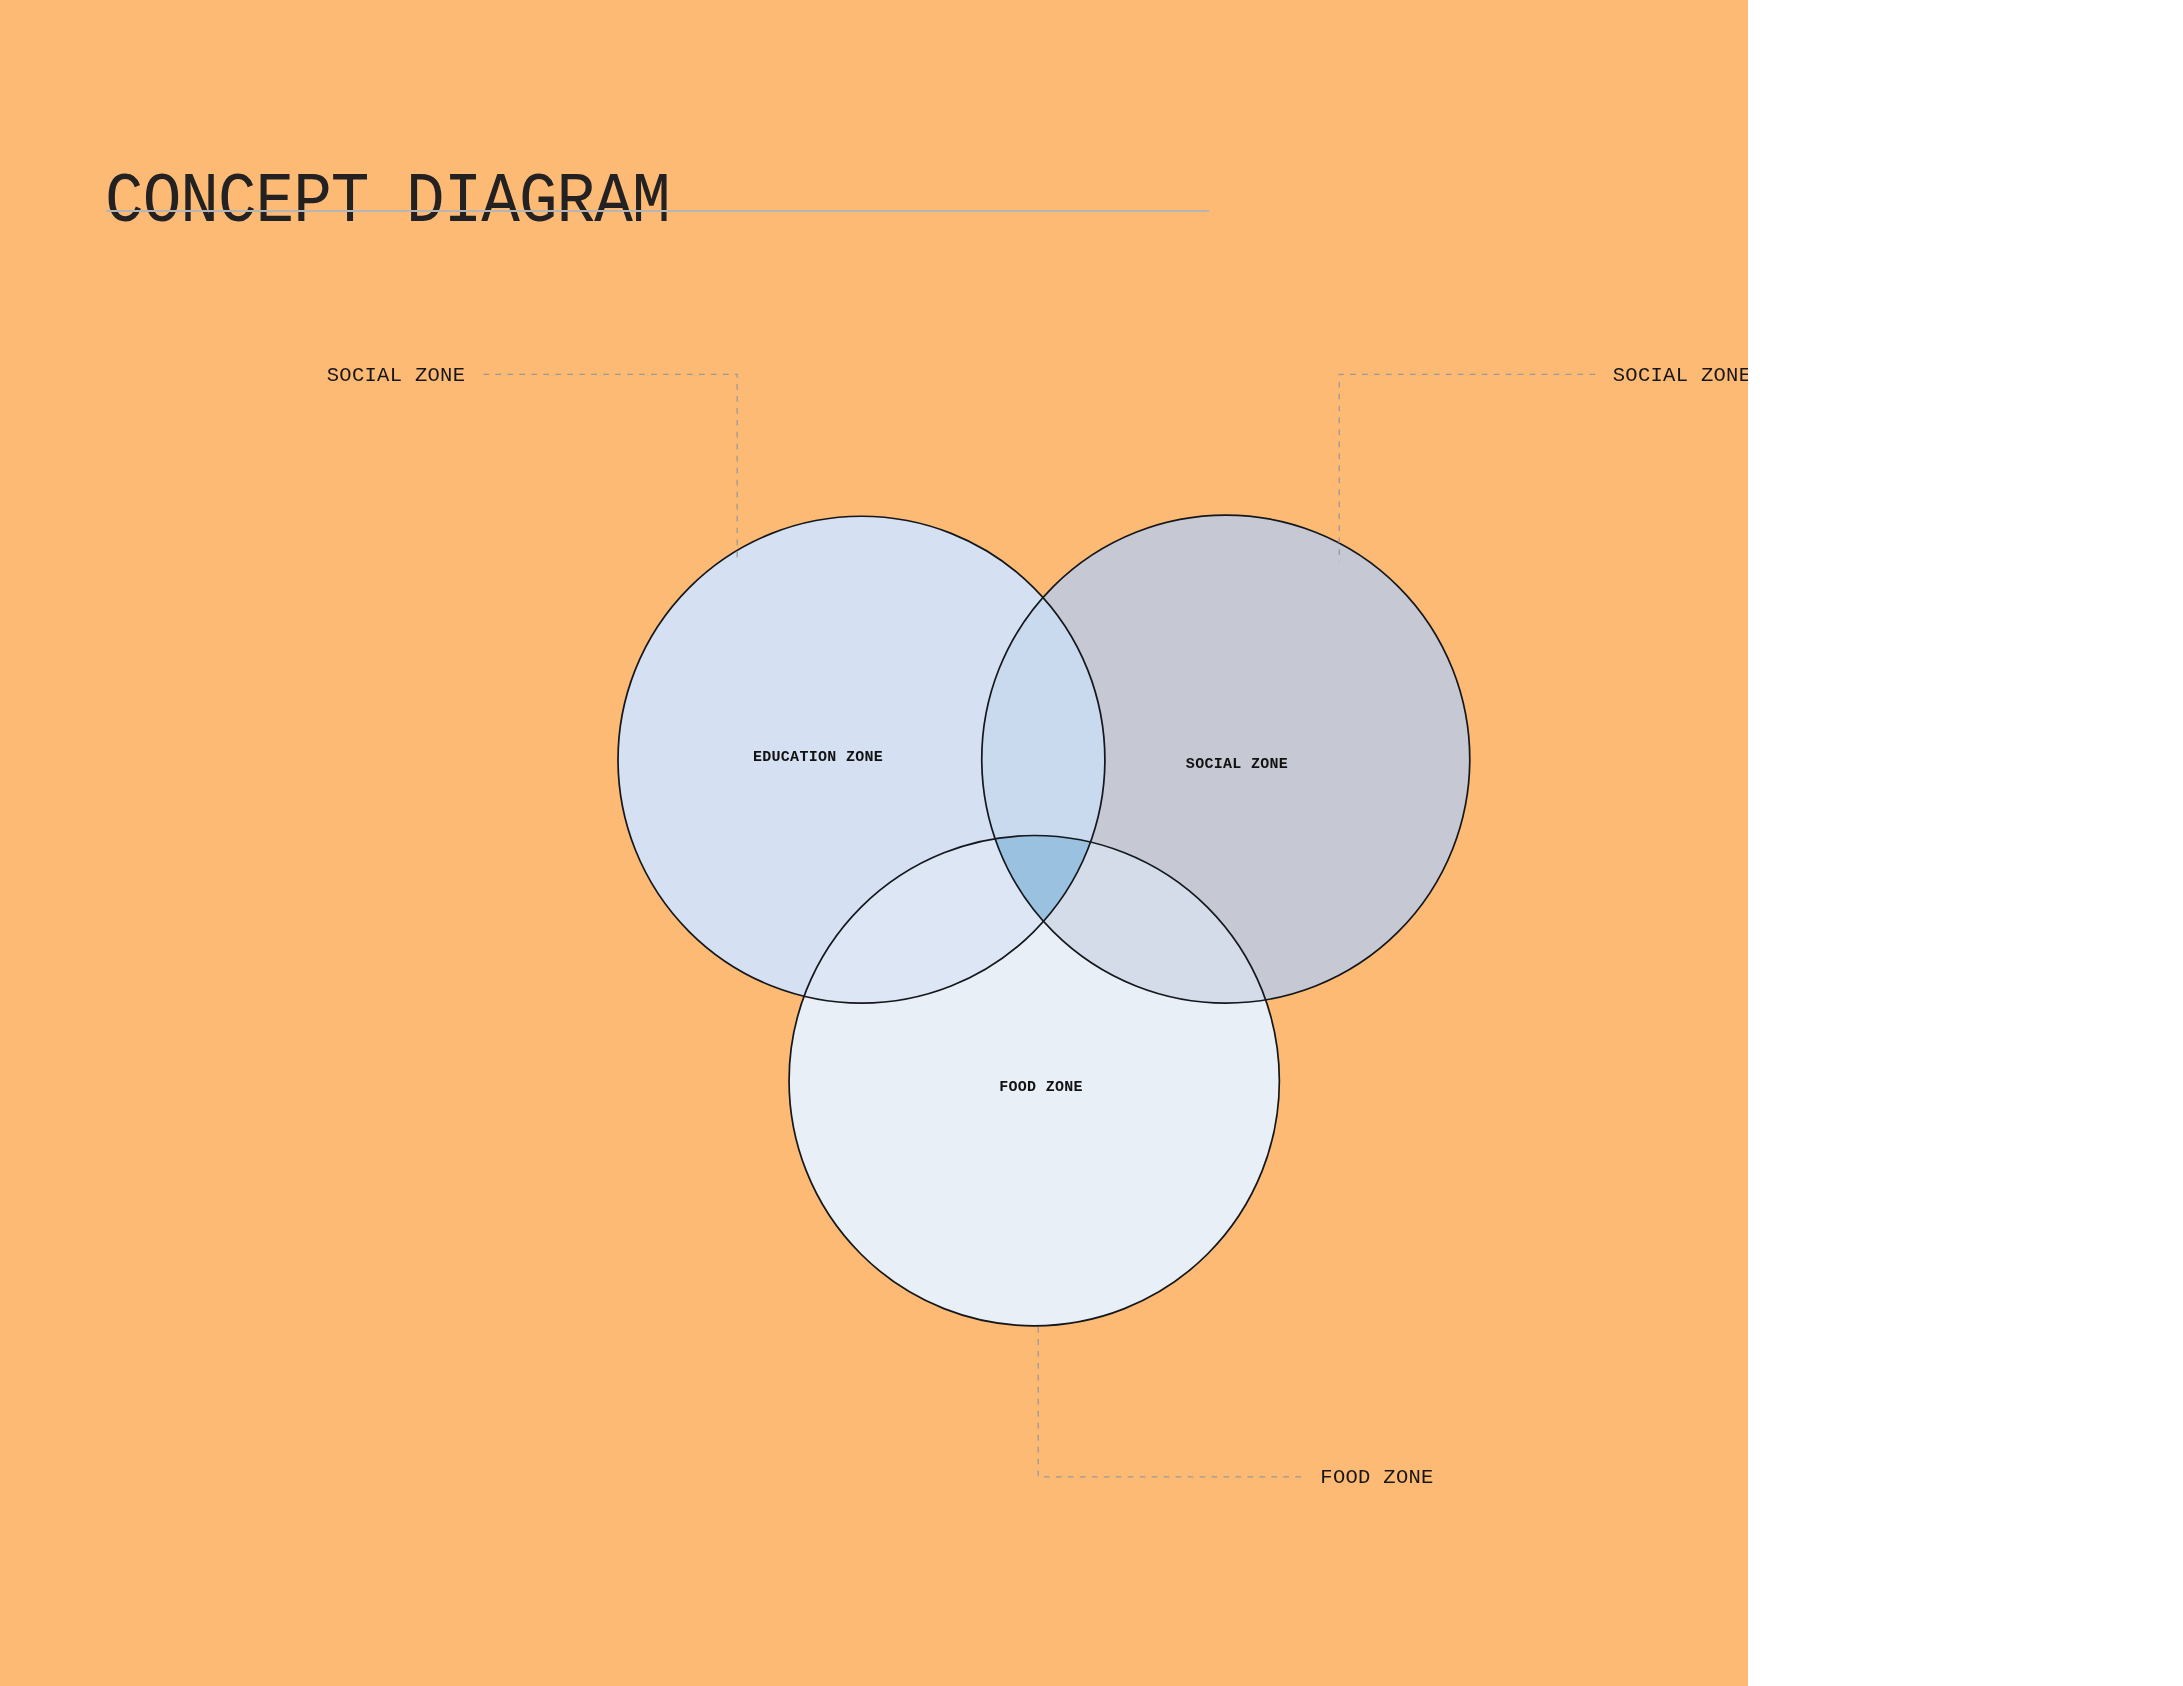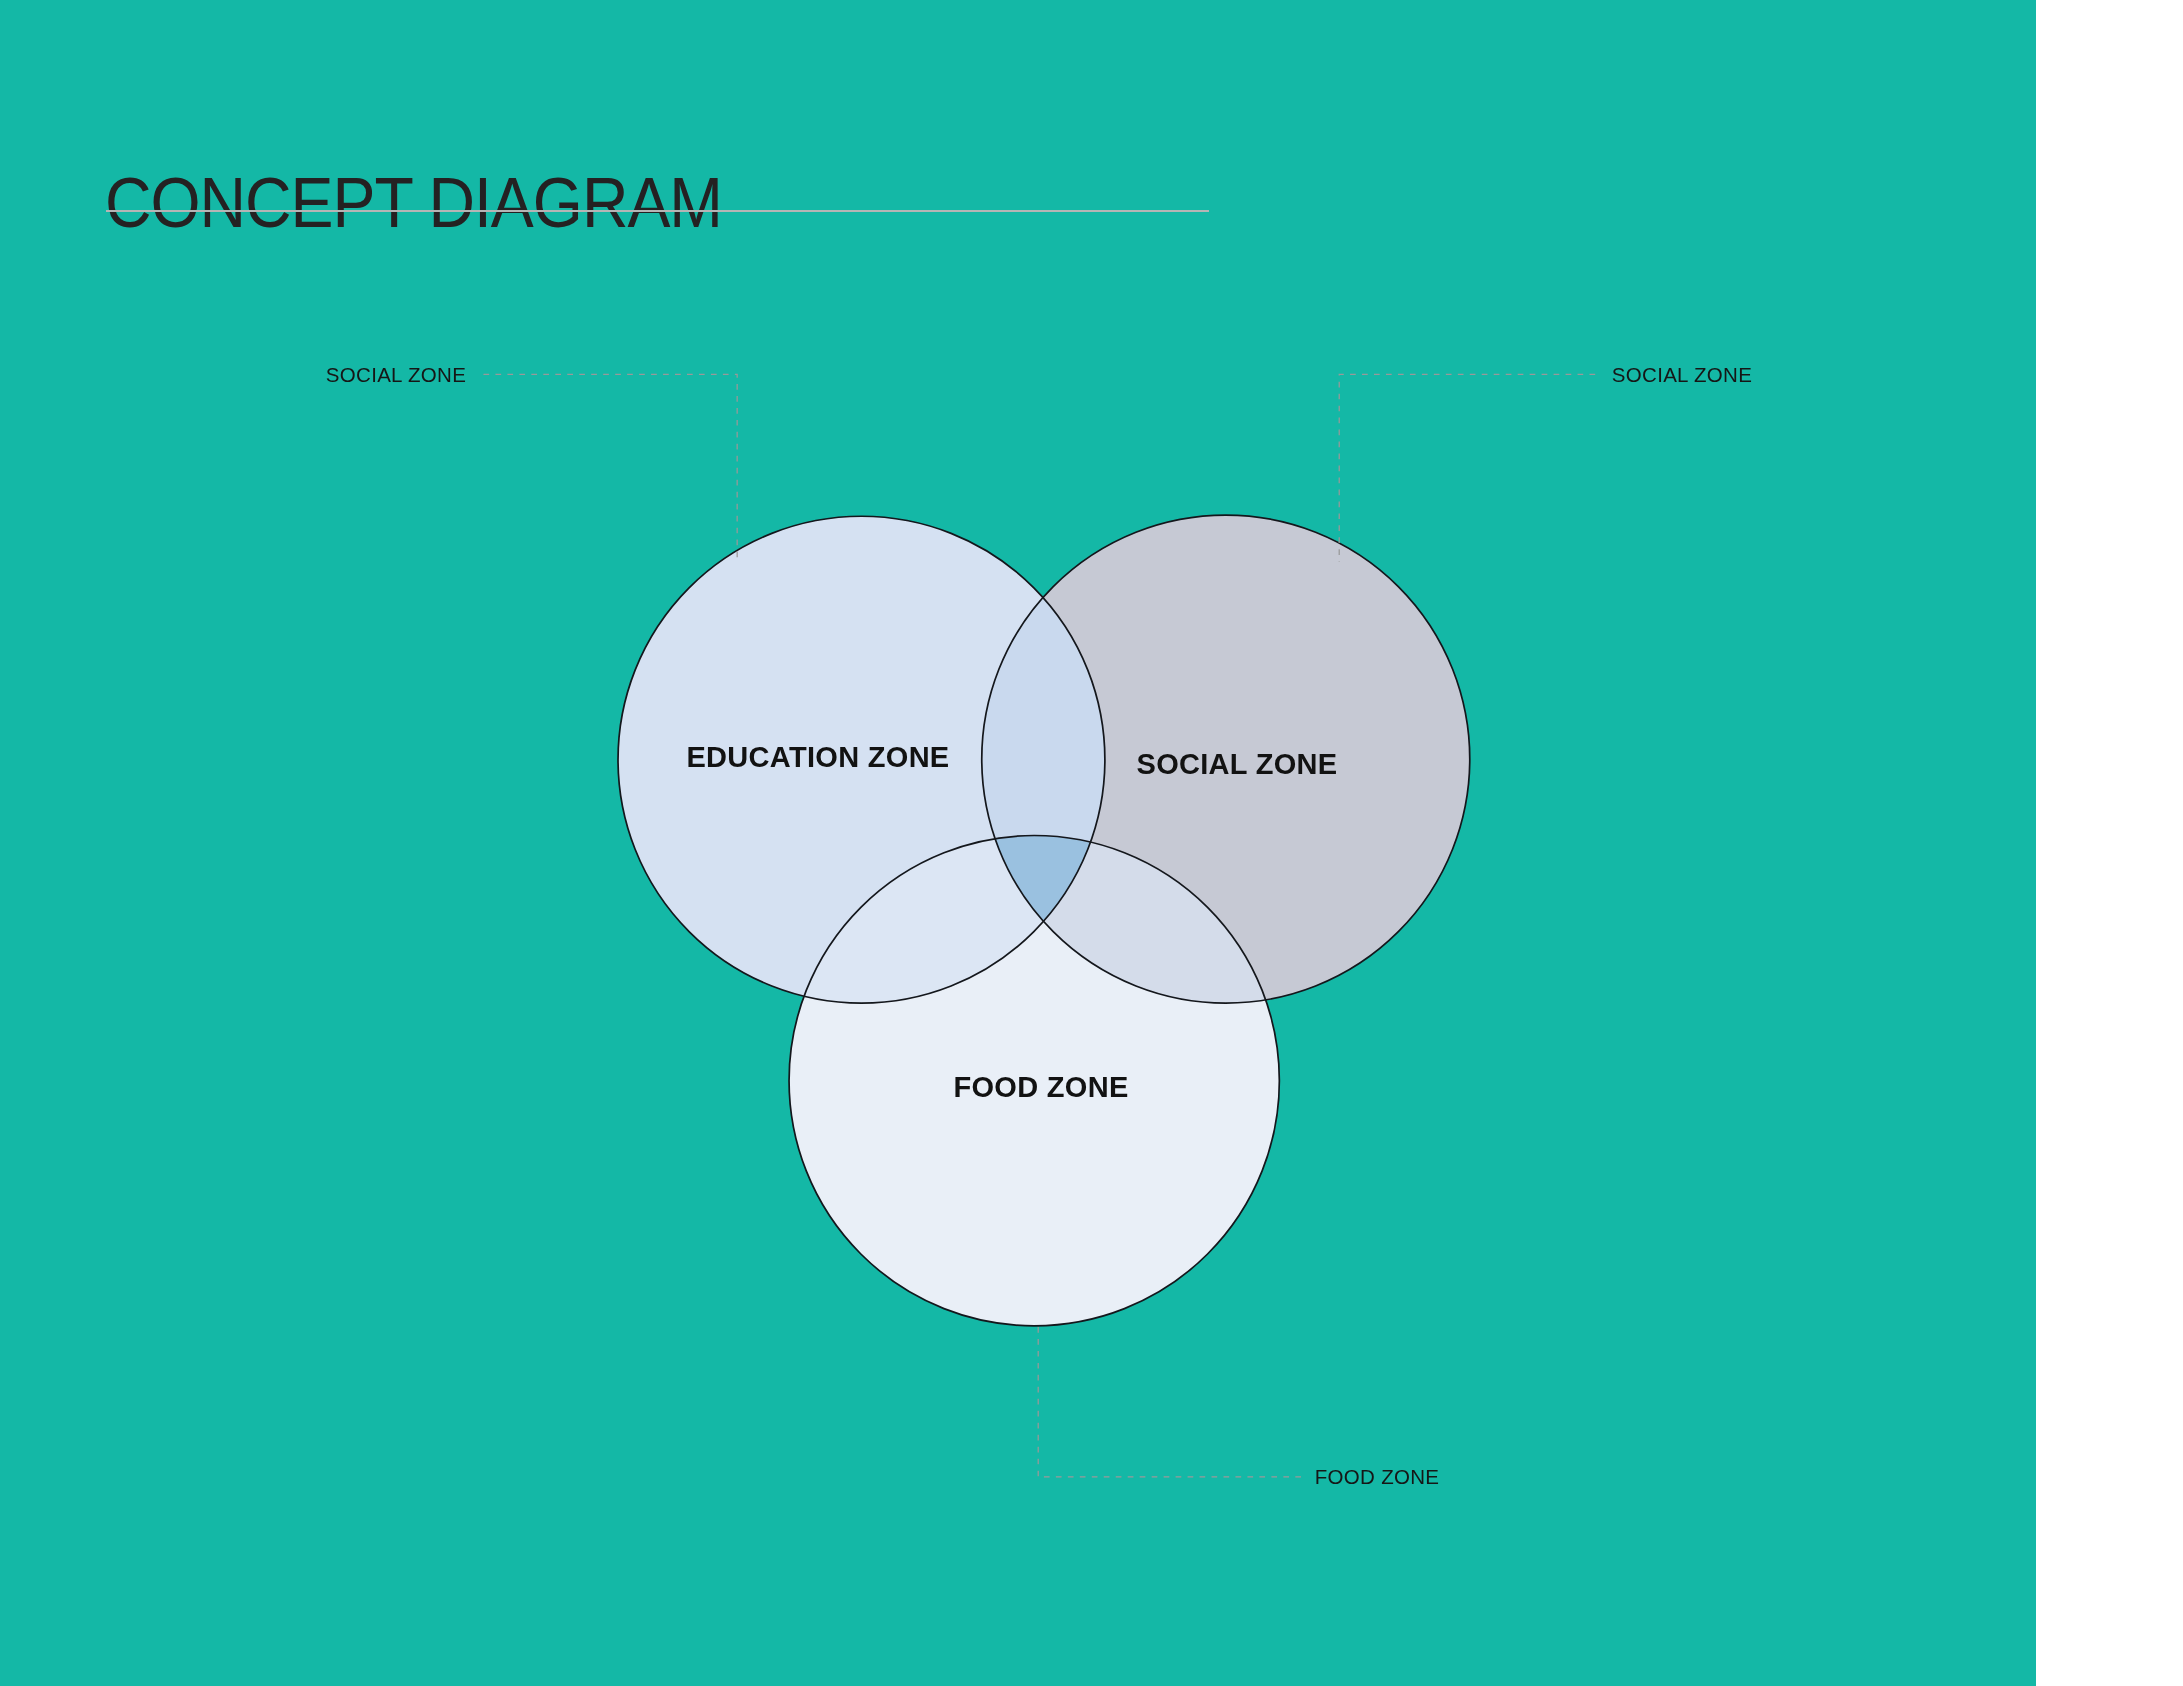--- a/index.html
+++ b/index.html
@@ -9,10 +9,10 @@
   }
   .page {
     position: relative;
-    width: 2036px;
+    width: 1748px;
     height: 1687px;
-    background: #14b8a6;
-    font-family: Liberation Sans, sans-serif;
+    background: #fdba74;
+    font-family: Liberation Mono, monospace;
     overflow: hidden;
   }
   .page-title {

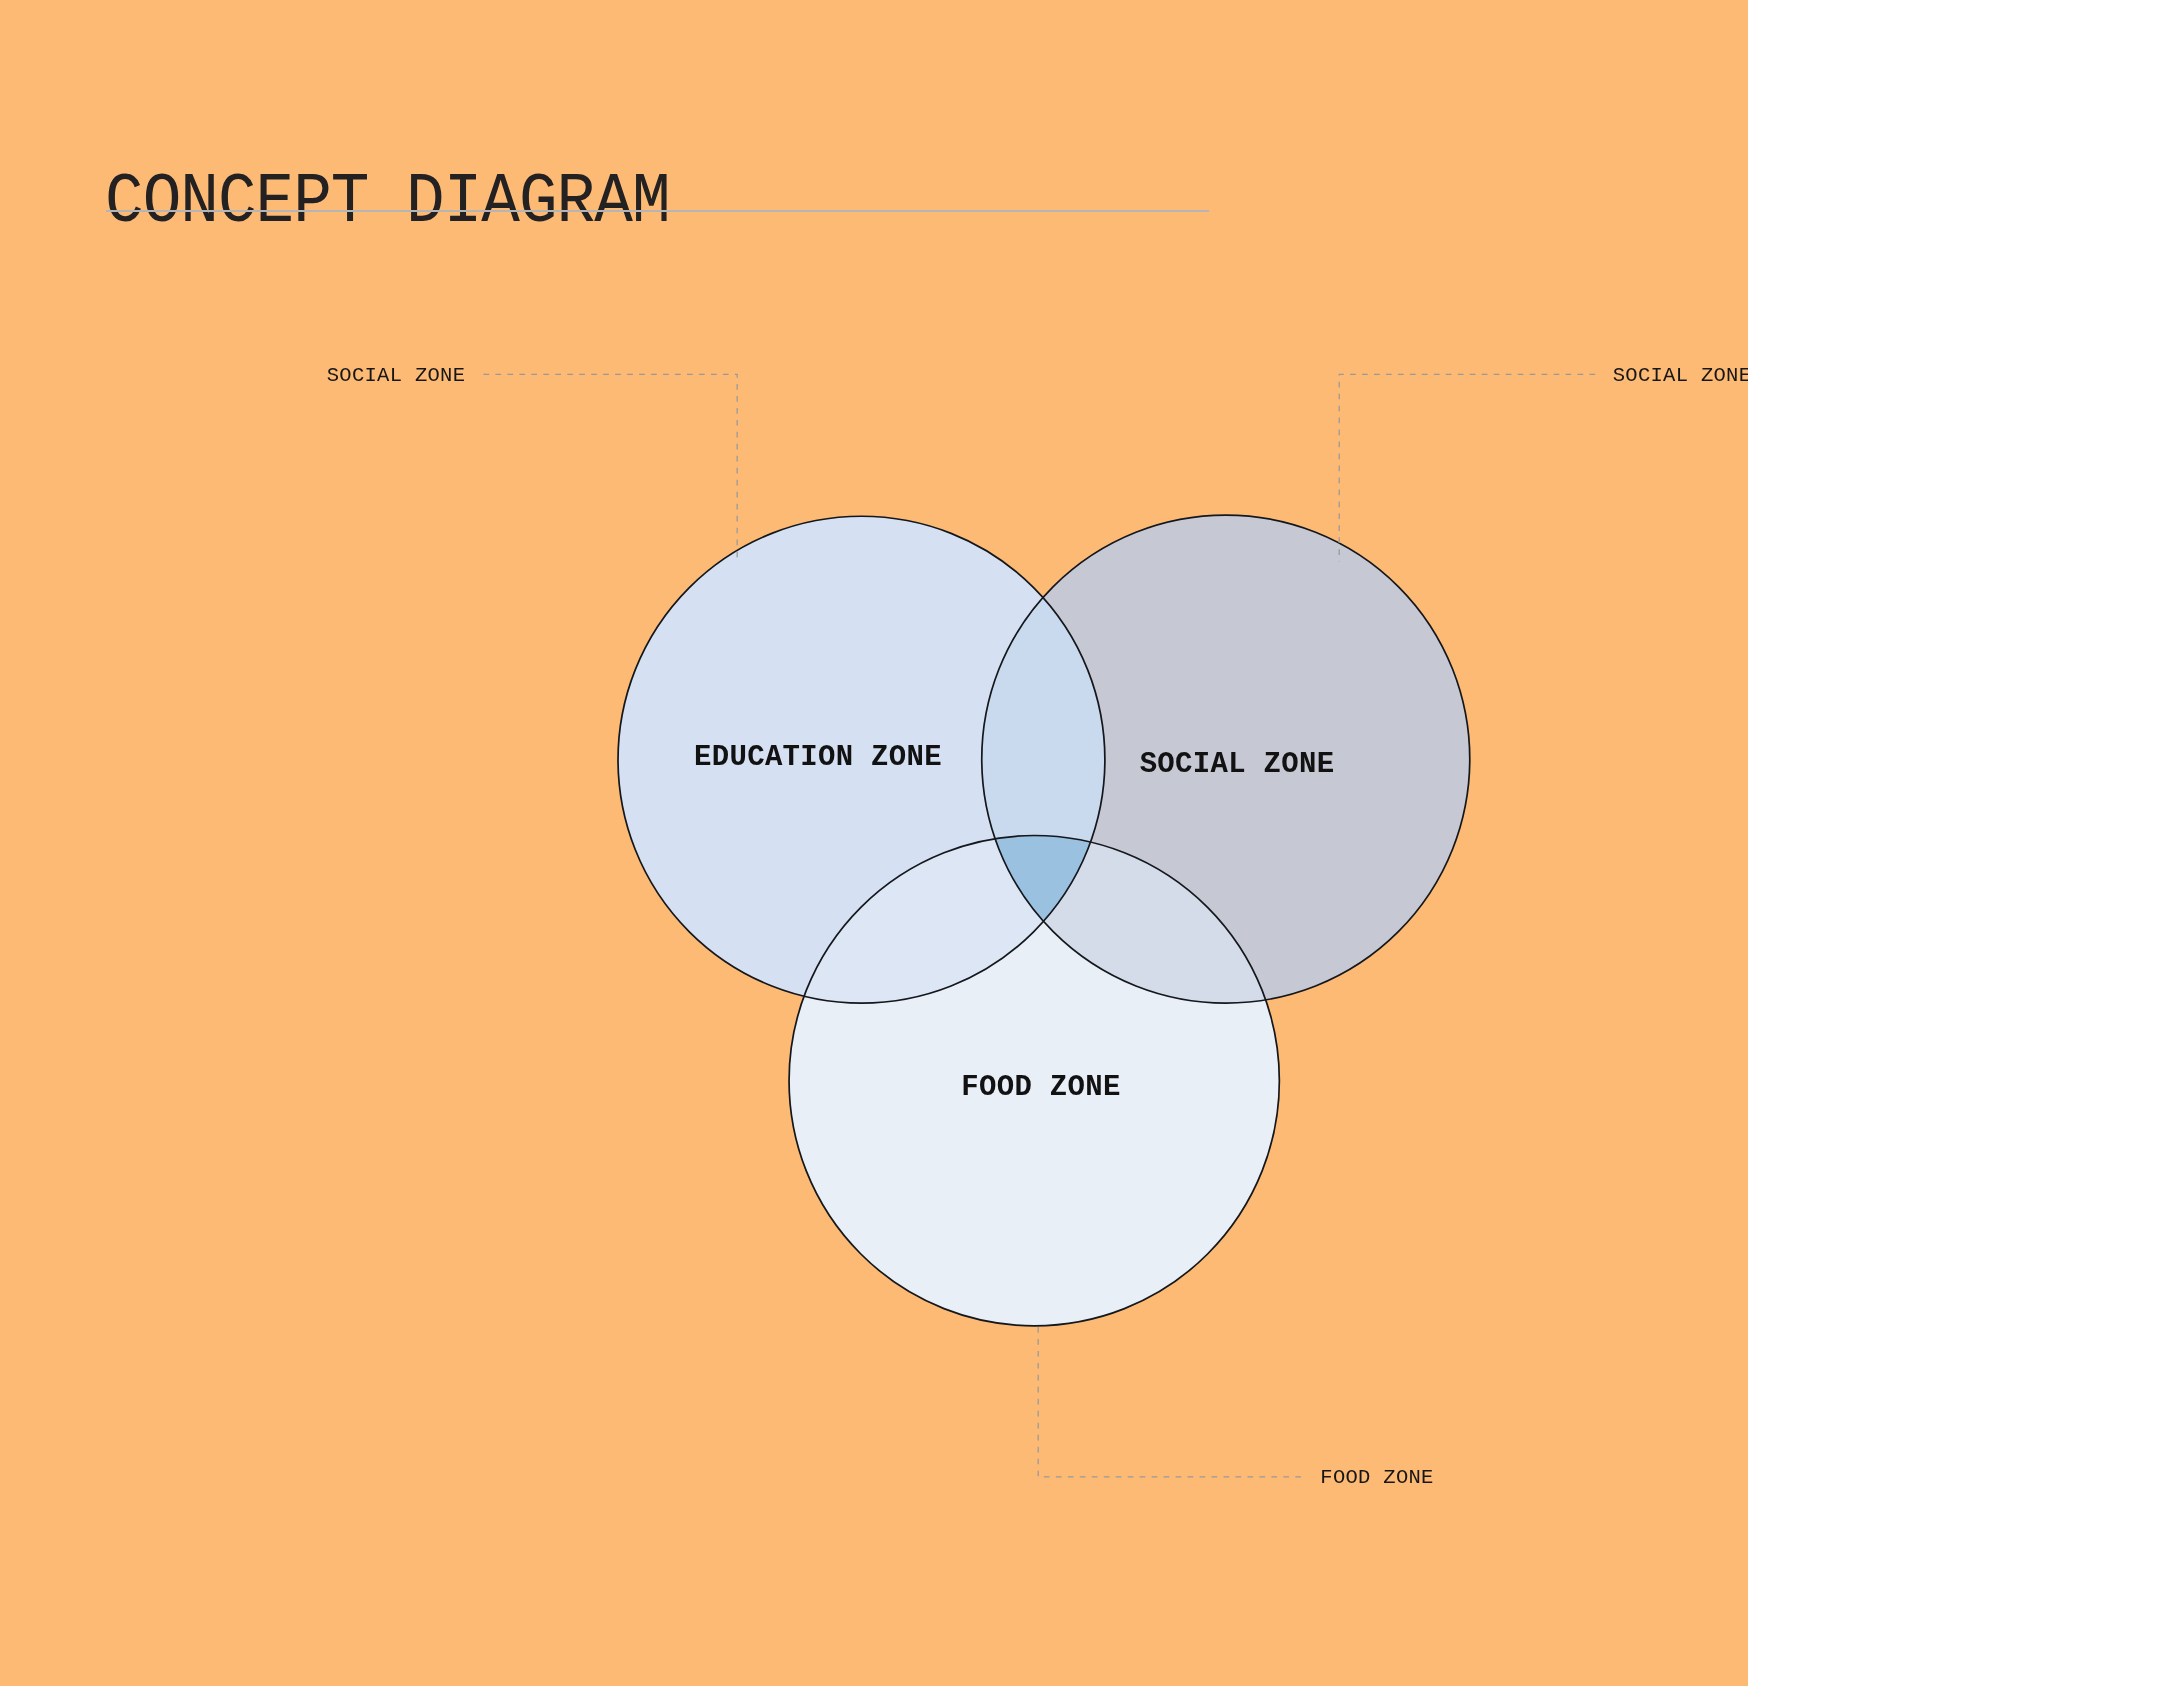--- a/index.html
+++ b/index.html
@@ -46,7 +46,7 @@
   .zone-label {
     position: absolute;
     transform: translate(-50%, -50%);
-    font-size: 29px;
+    font-size: 15px;
     font-weight: 700;
     color: #121212;
     letter-spacing: 0.3px;

